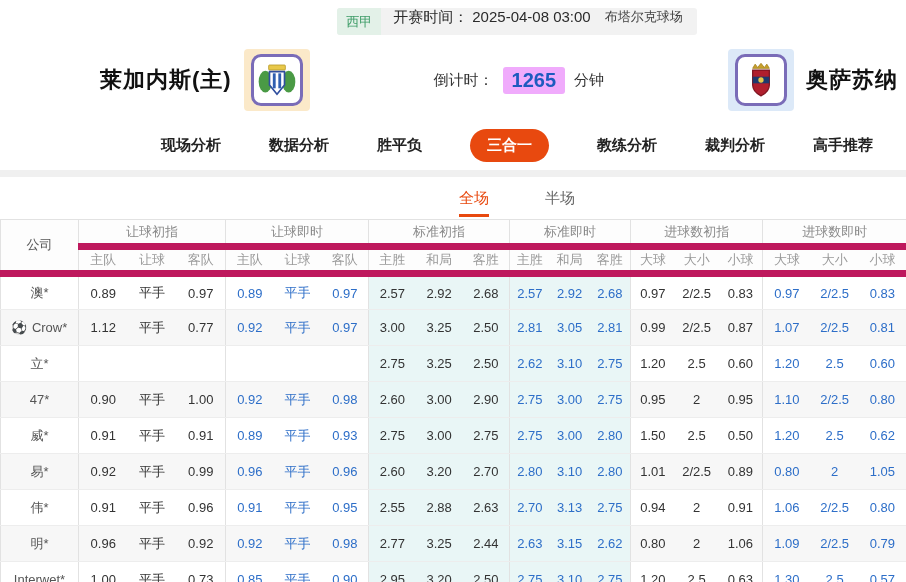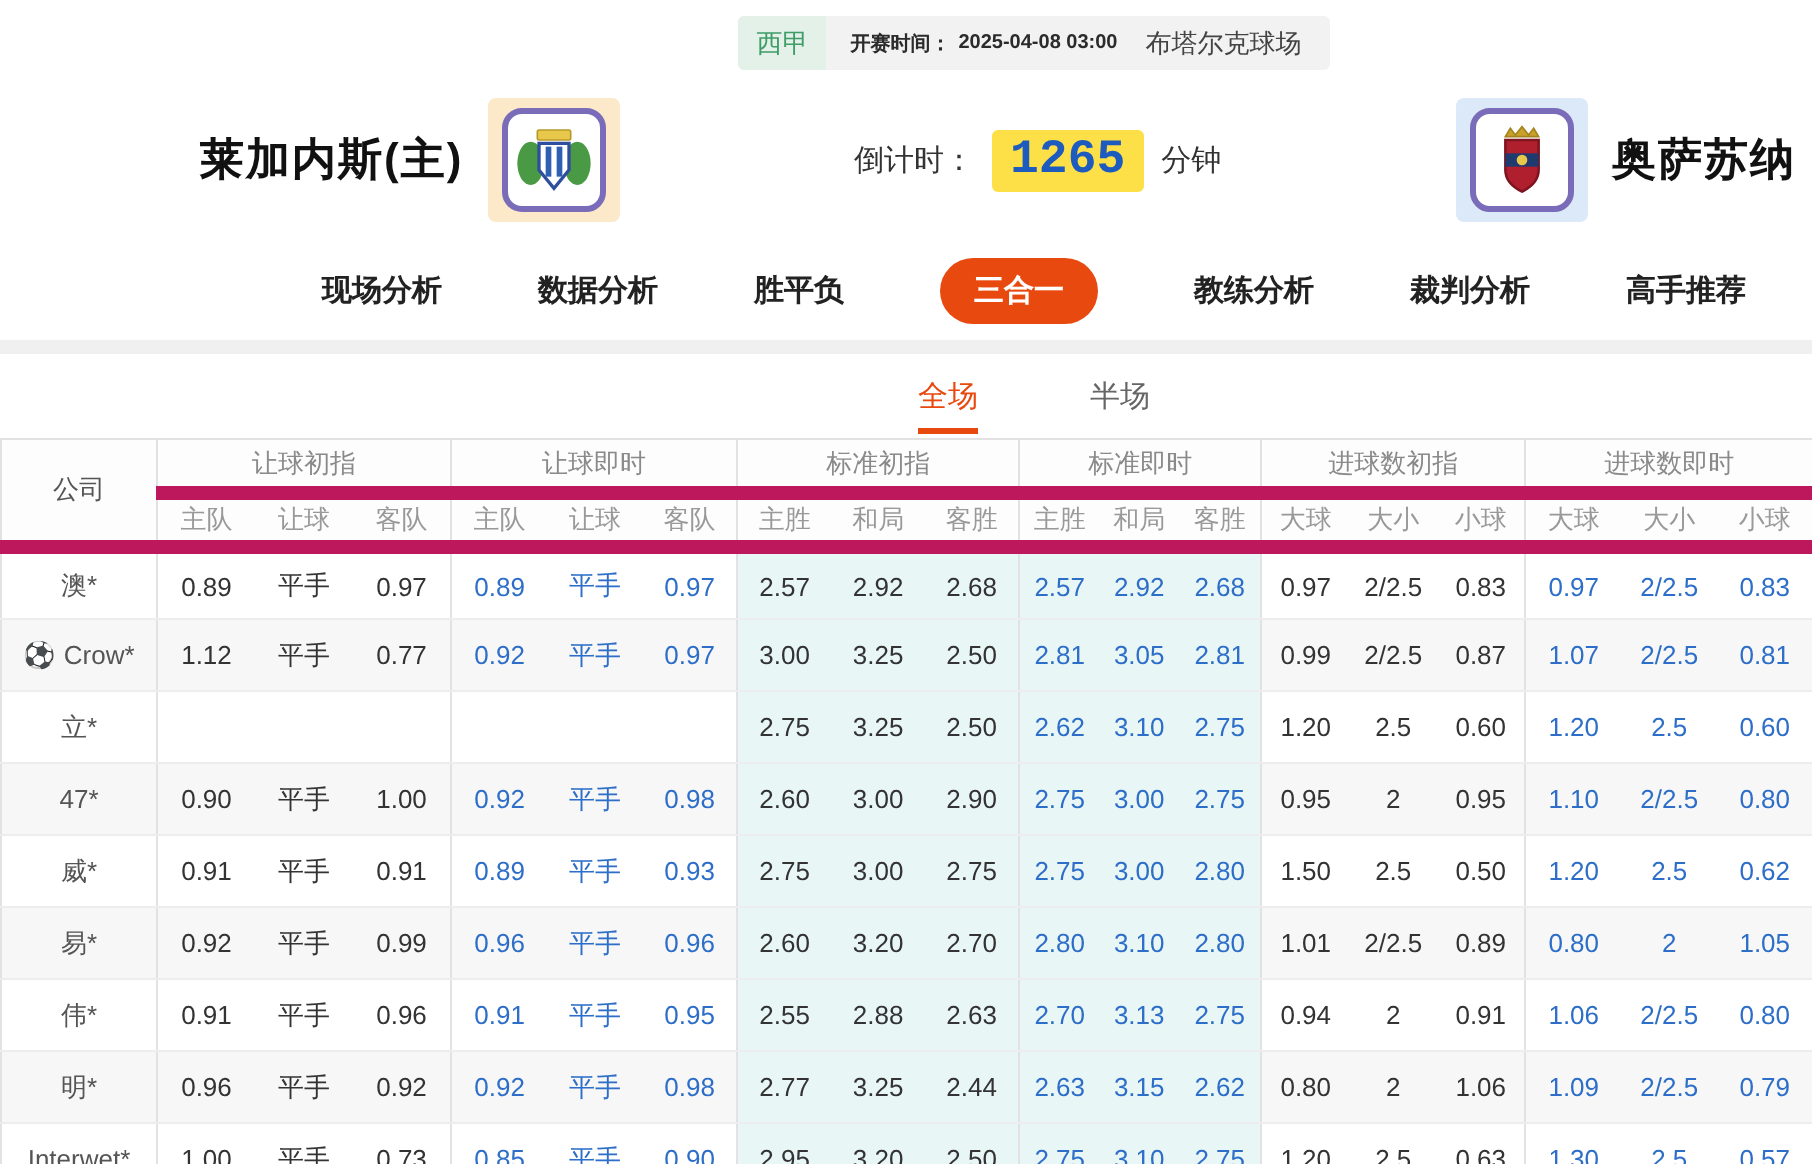--- a/index.html
+++ b/index.html
@@ -8,7 +8,7 @@
 
   
   .strip-wrap { display:flex; justify-content:center; margin-top:8px; transform:translateX(64px); }
-  .strip { display:inline-flex; align-items:center; background:#f2f2f2; border-radius:3px;
+  .strip { display:inline-flex; align-items:flex-start; background:#f2f2f2; border-radius:3px;
     height:27px; padding-right:14px; font-size:13px; }
   .league-badge { background:#e3f1e8; color:#3f9d68; padding:0 9px; height:27px; line-height:27px;
     border-radius:3px 0 0 3px; margin-right:12px; font-size:13px; }

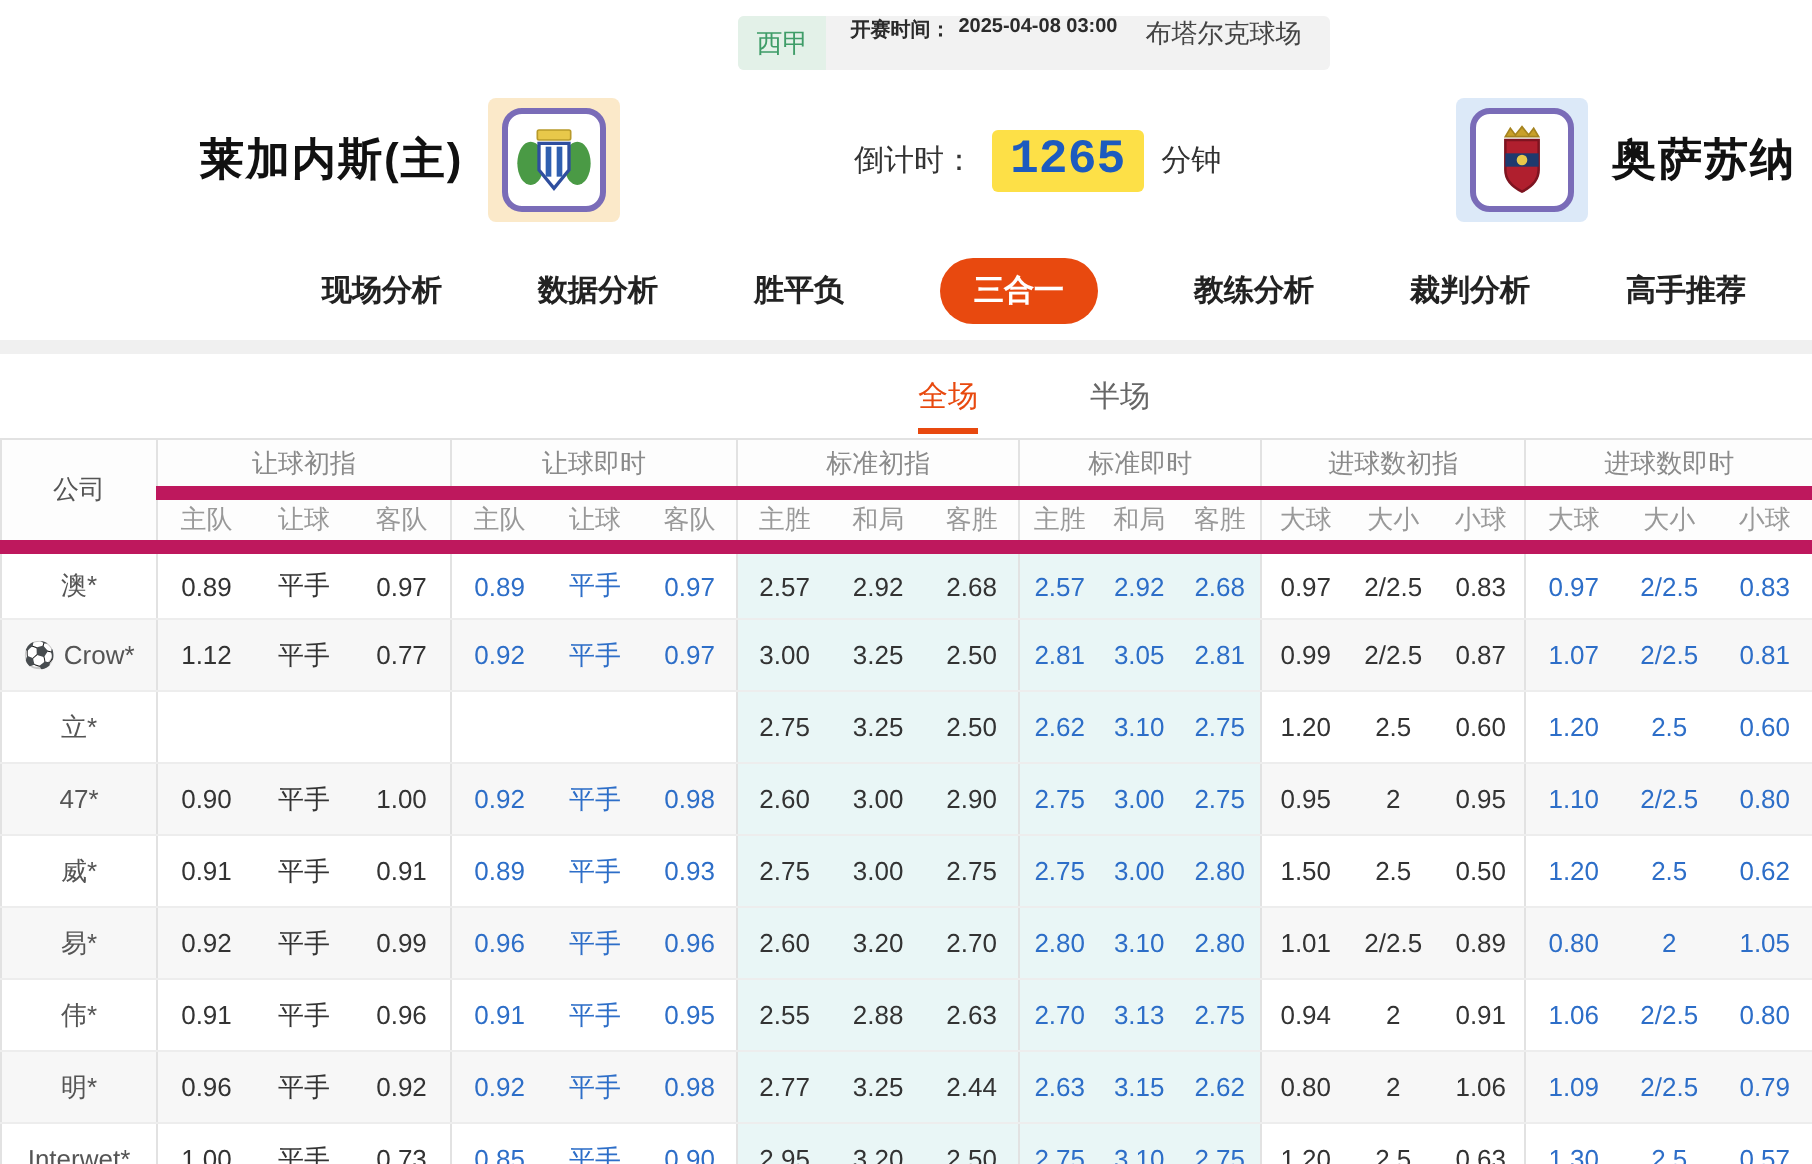--- a/index.html
+++ b/index.html
@@ -12,7 +12,7 @@
     height:27px; padding-right:14px; font-size:13px; }
   .league-badge { background:#e3f1e8; color:#3f9d68; padding:0 9px; height:27px; line-height:27px;
     border-radius:3px 0 0 3px; margin-right:12px; font-size:13px; }
-  .kick-label, .kick-time { font-weight:bold; color:#2b2b2b; font-size:10px; }
+  .kick-label, .kick-time { font-weight:normal; color:#2b2b2b; font-size:15px; }
   .kick-time { margin-left:4px; }
   .venue { margin-left:14px; color:#444; }
 

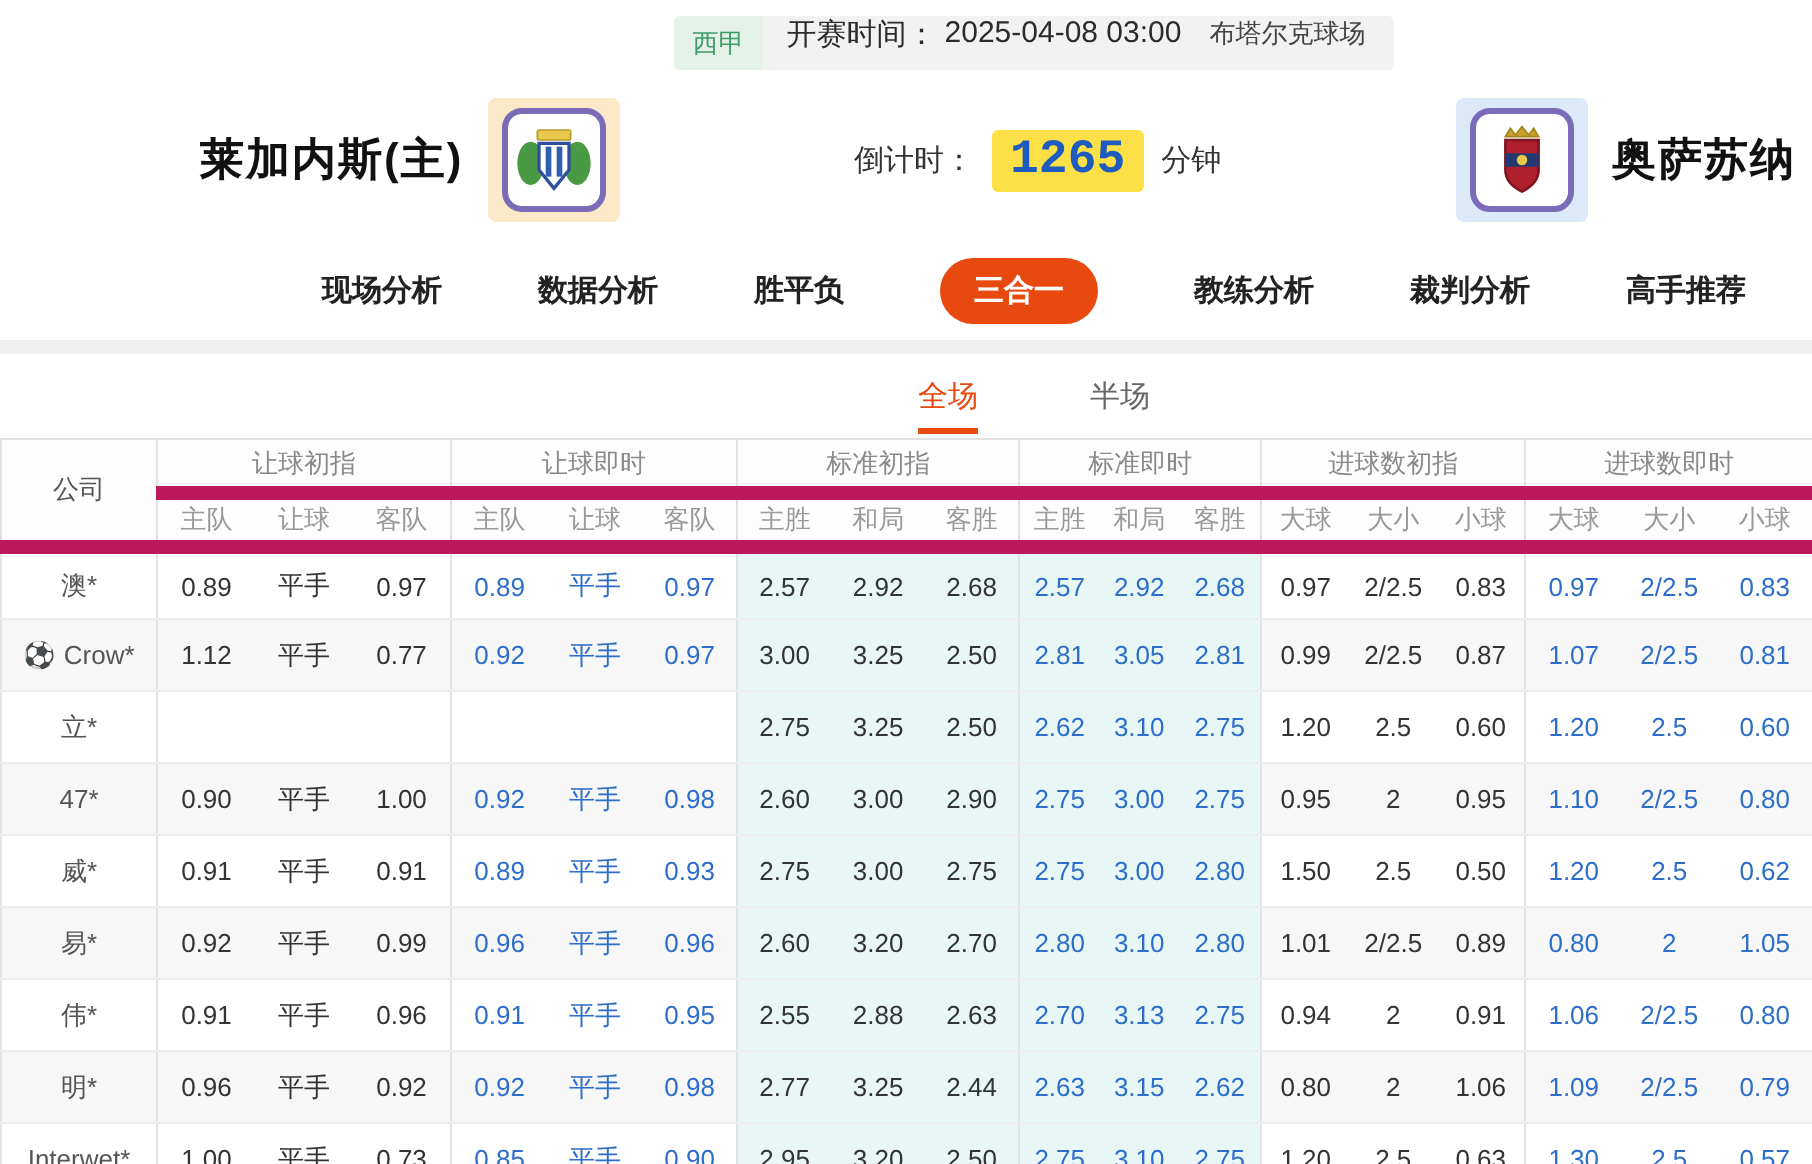--- a/index.html
+++ b/index.html
@@ -25,7 +25,7 @@
   .logo-box.away { background:#dce9f8; }
   .logo-inner { width:52px; height:52px; background:#fff; border:3px solid #7a6cb8; border-radius:10px;
     display:flex; align-items:center; justify-content:center; }
-  .countdown { flex:1; display:flex; align-items:center; justify-content:center; gap:9px;font-family:Liberation Mono, monospace; }
+  .countdown { flex:1; display:flex; align-items:center; justify-content:center; gap:9px; }
   .cd-label, .cd-unit { font-size:15px; color:#333; }
   .cd-value { background:#fde047; color:#1d5bbf; font-weight:bold; font-size:24px;
     padding:2px 9px; border-radius:3px; }

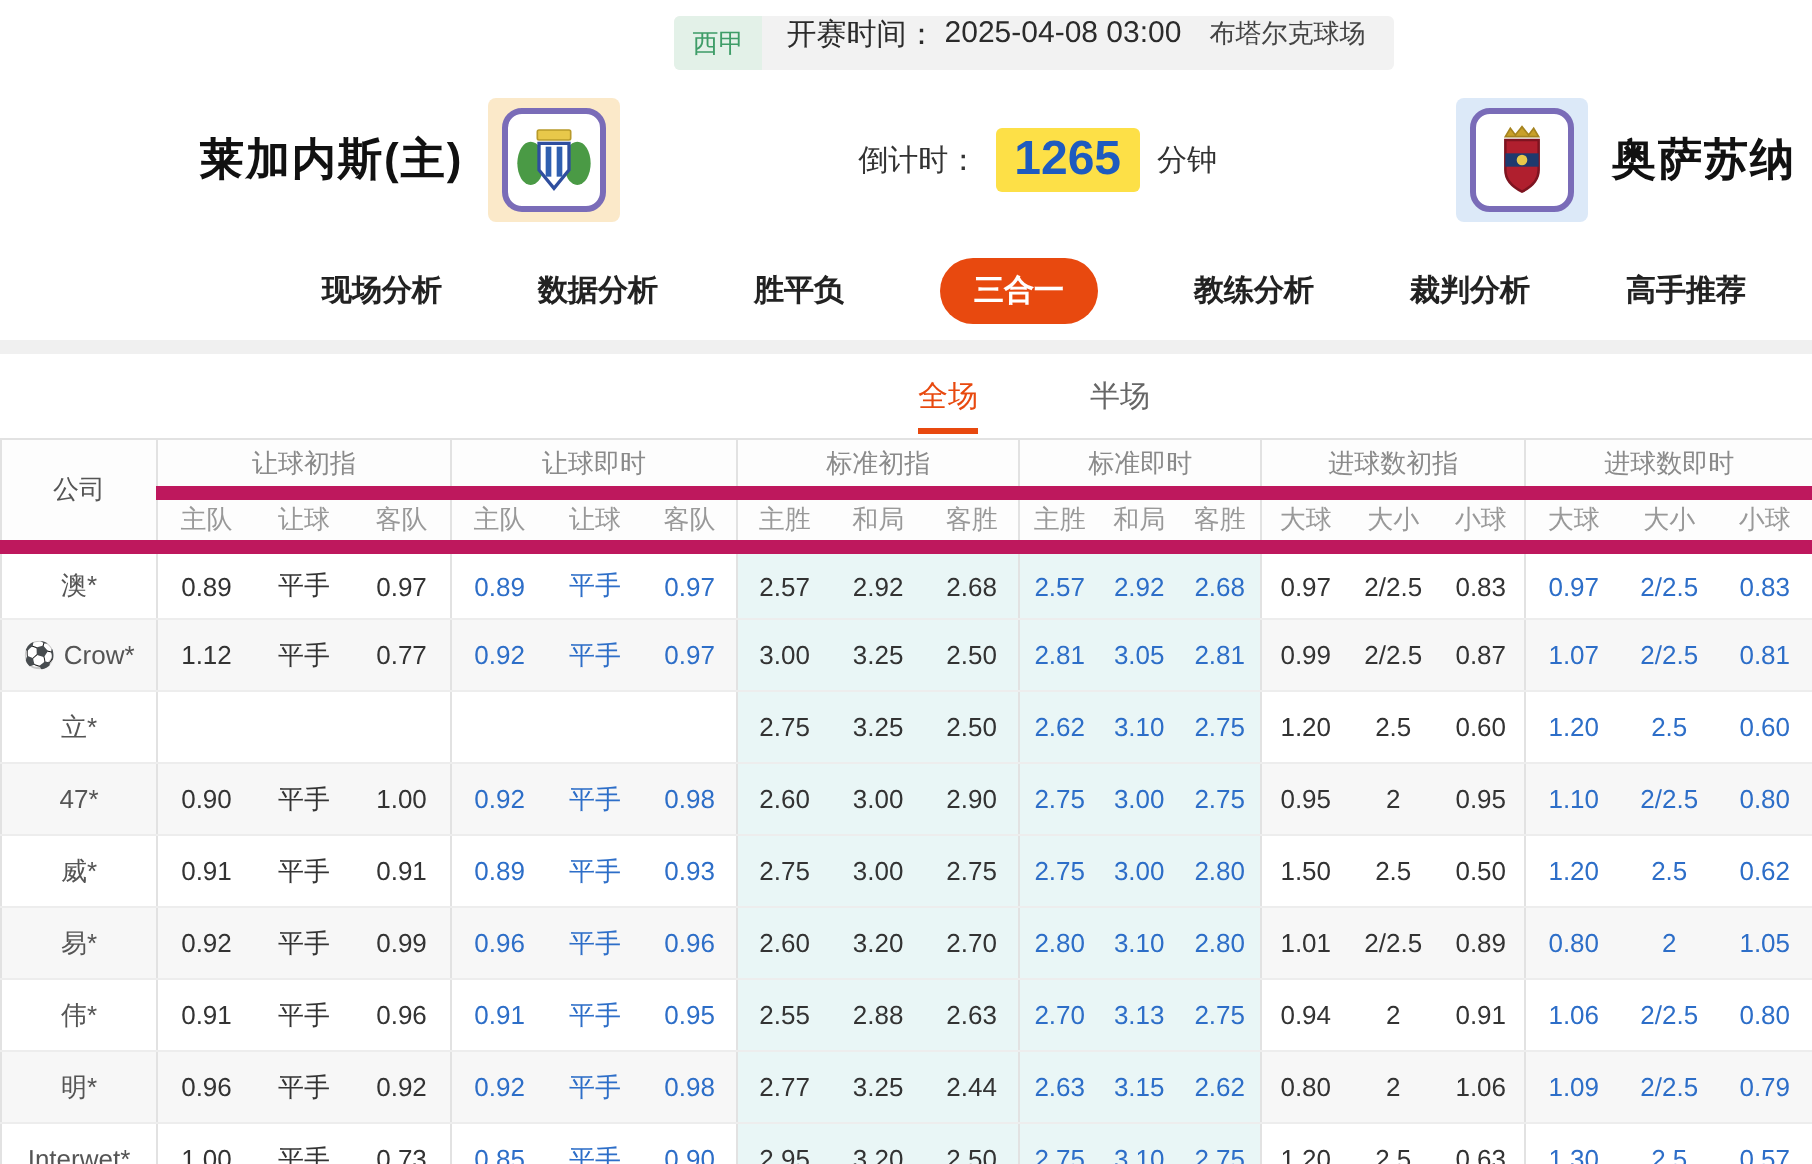--- a/index.html
+++ b/index.html
@@ -27,7 +27,7 @@
     display:flex; align-items:center; justify-content:center; }
   .countdown { flex:1; display:flex; align-items:center; justify-content:center; gap:9px; }
   .cd-label, .cd-unit { font-size:15px; color:#333; }
-  .cd-value { background:#fde047; color:#1d5bbf; font-weight:bold; font-size:24px;
+  .cd-value { background:#f0abfc; color:#1d5bbf; font-weight:bold; font-size:20px;
     padding:2px 9px; border-radius:3px; }
 
   

